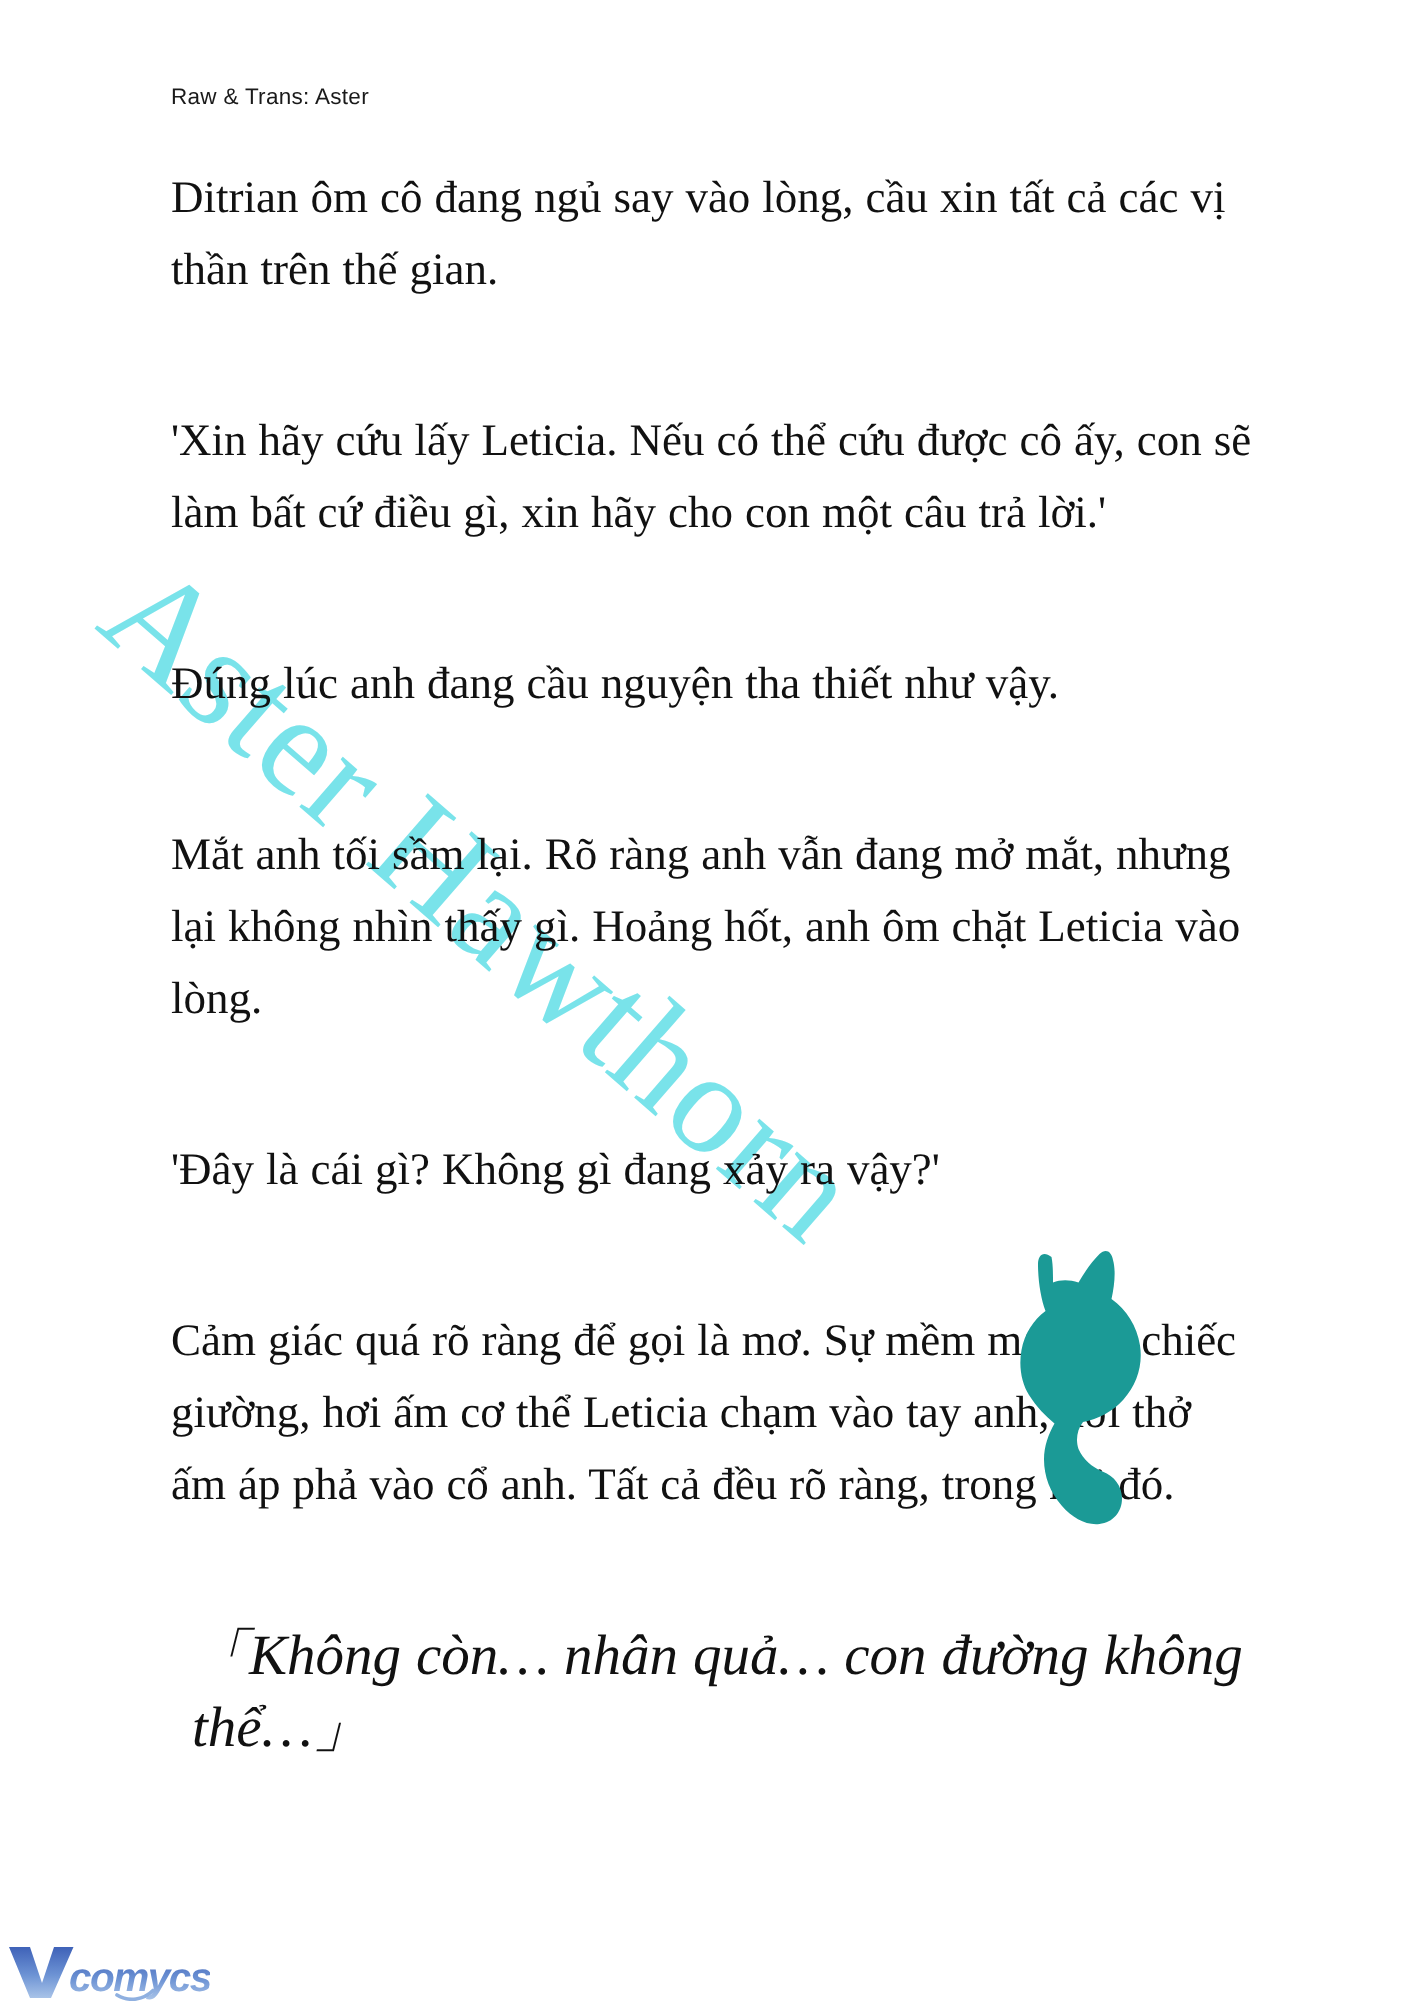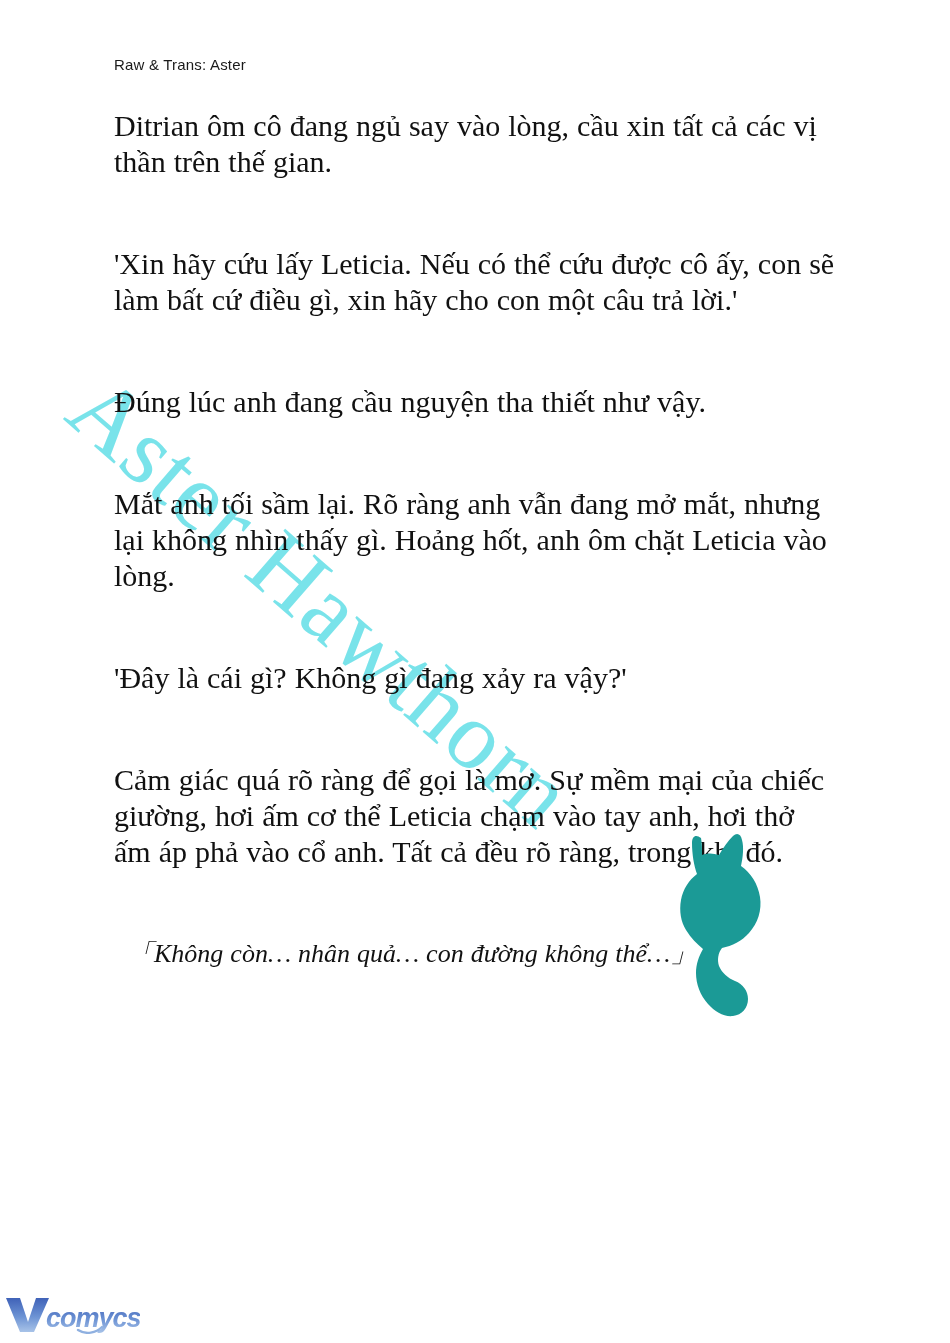--- a/index.html
+++ b/index.html
@@ -48,7 +48,7 @@
 
   .para {
     font-size: 30px;
-    line-height: 36px;
+    line-height: 48px;
     color: #111111;
     margin: 0 0 66px 0;
     text-align: left;

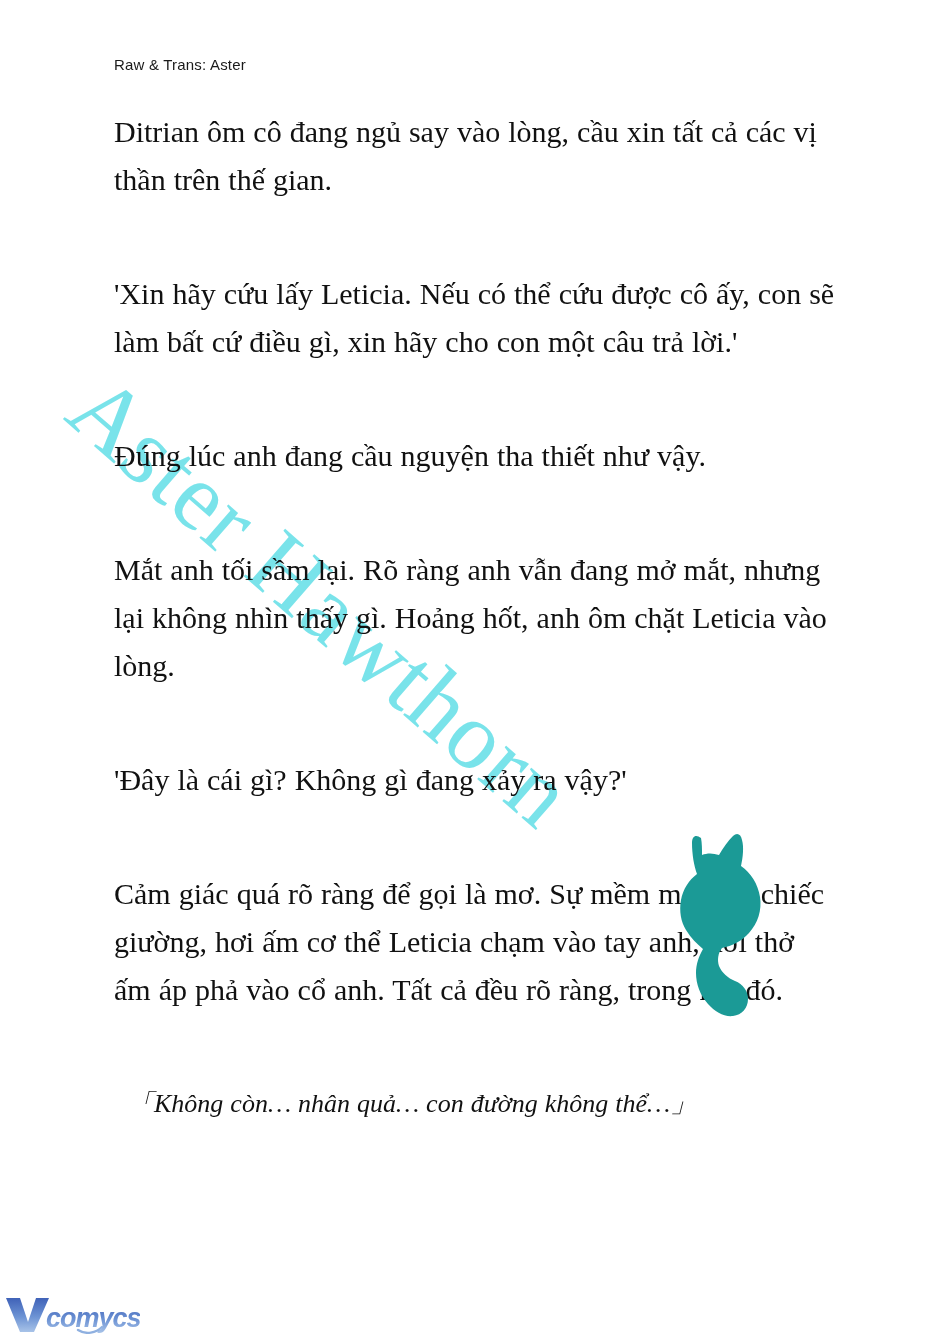--- a/index.html
+++ b/index.html
@@ -60,7 +60,7 @@
   .para.quote-line {
     font-style: italic;
     padding-left: 14px;
-    font-size: 26px;
+    font-size: 38px;
   }
 
   

